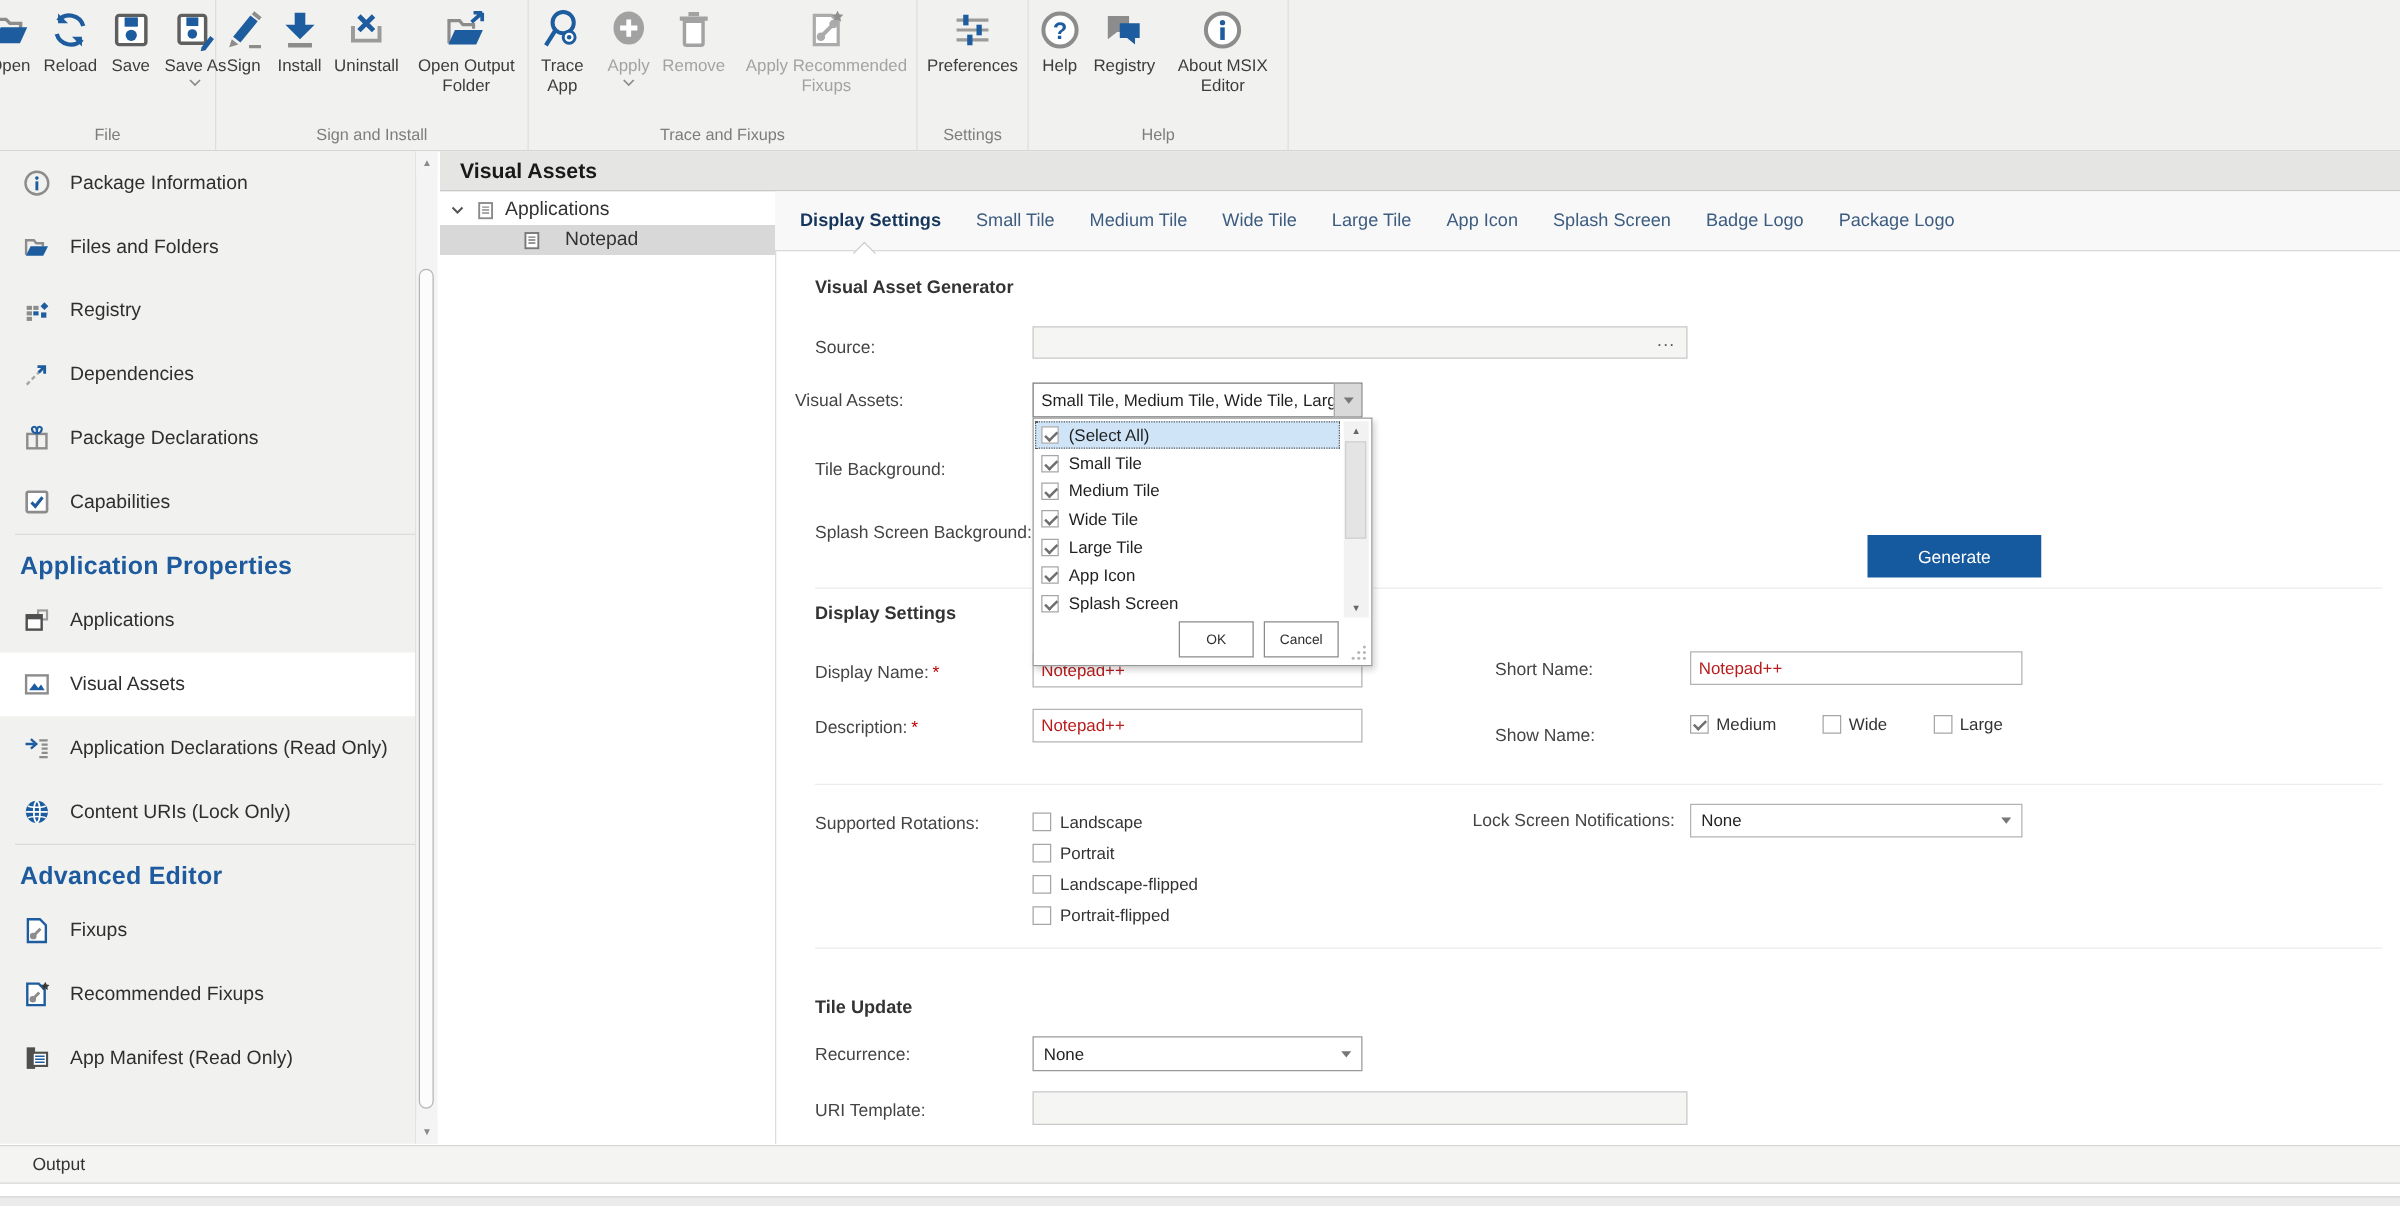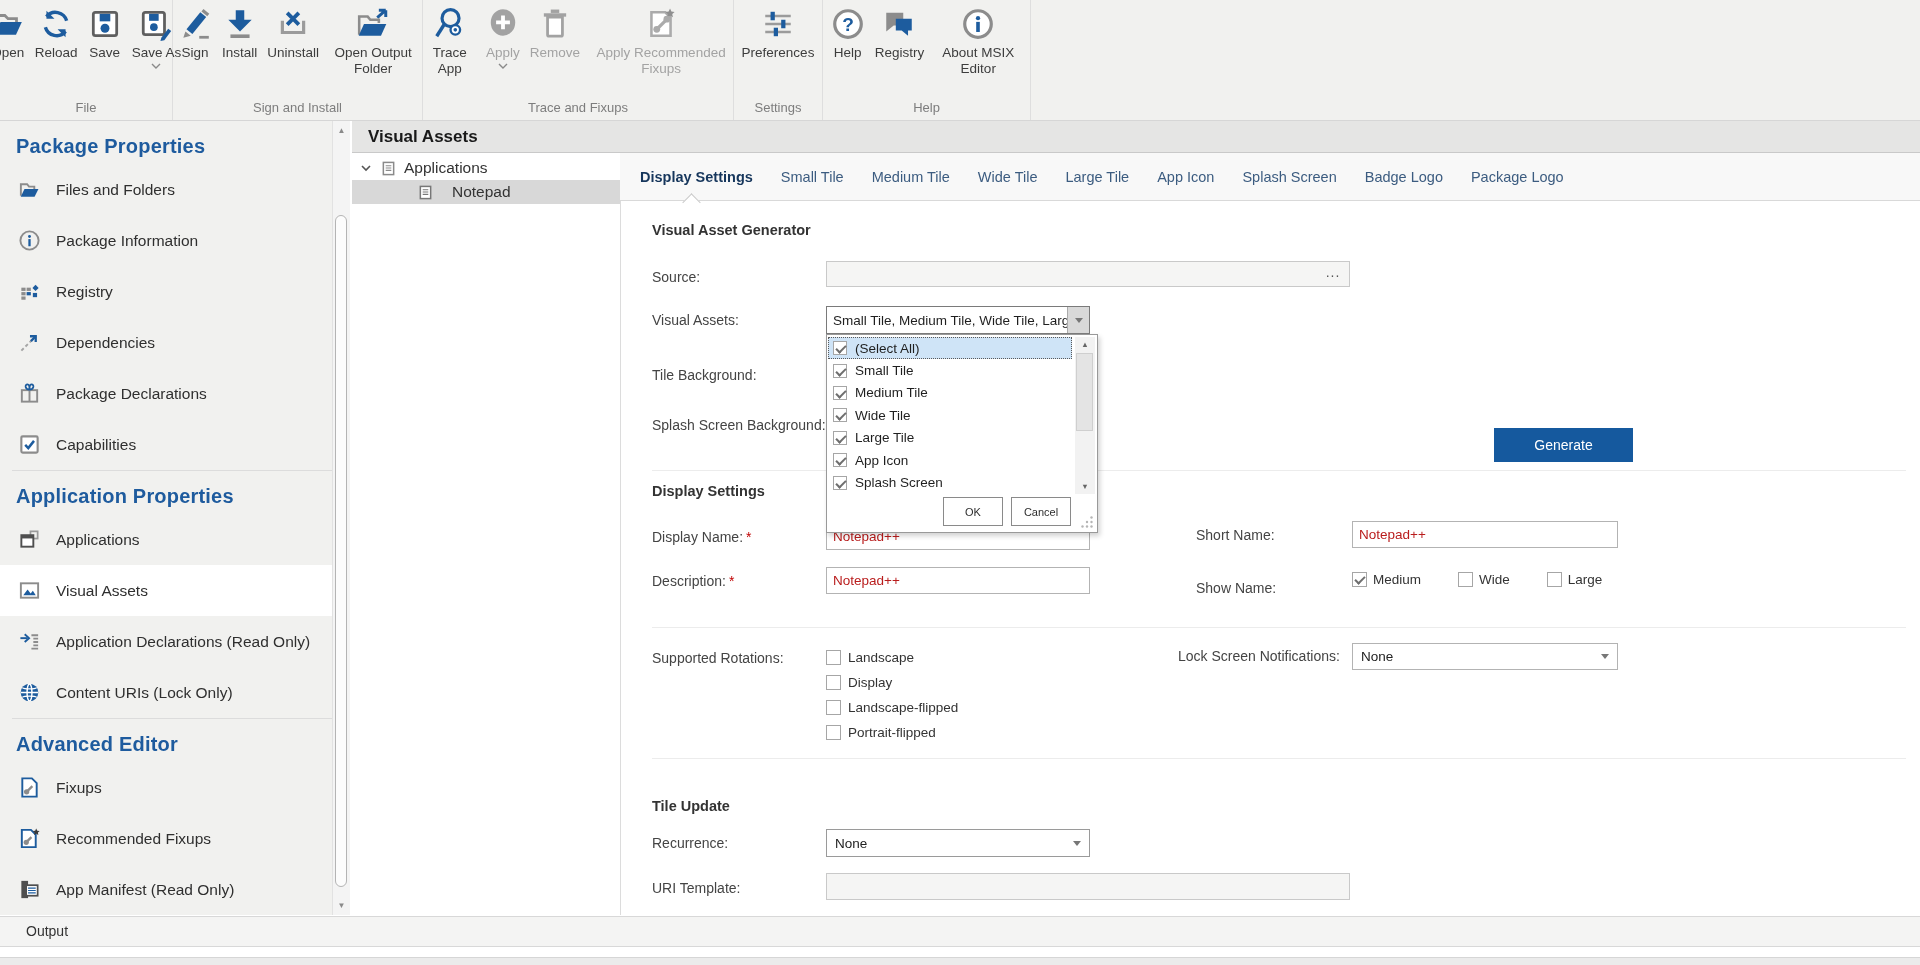--- a/index.html
+++ b/index.html
@@ -339,7 +339,6 @@
 <div class="sidebar">
 
 <div class="ssec">
-      <div class="sheading">Package Properties</div>
       <div>
 
       <div class="sitem">

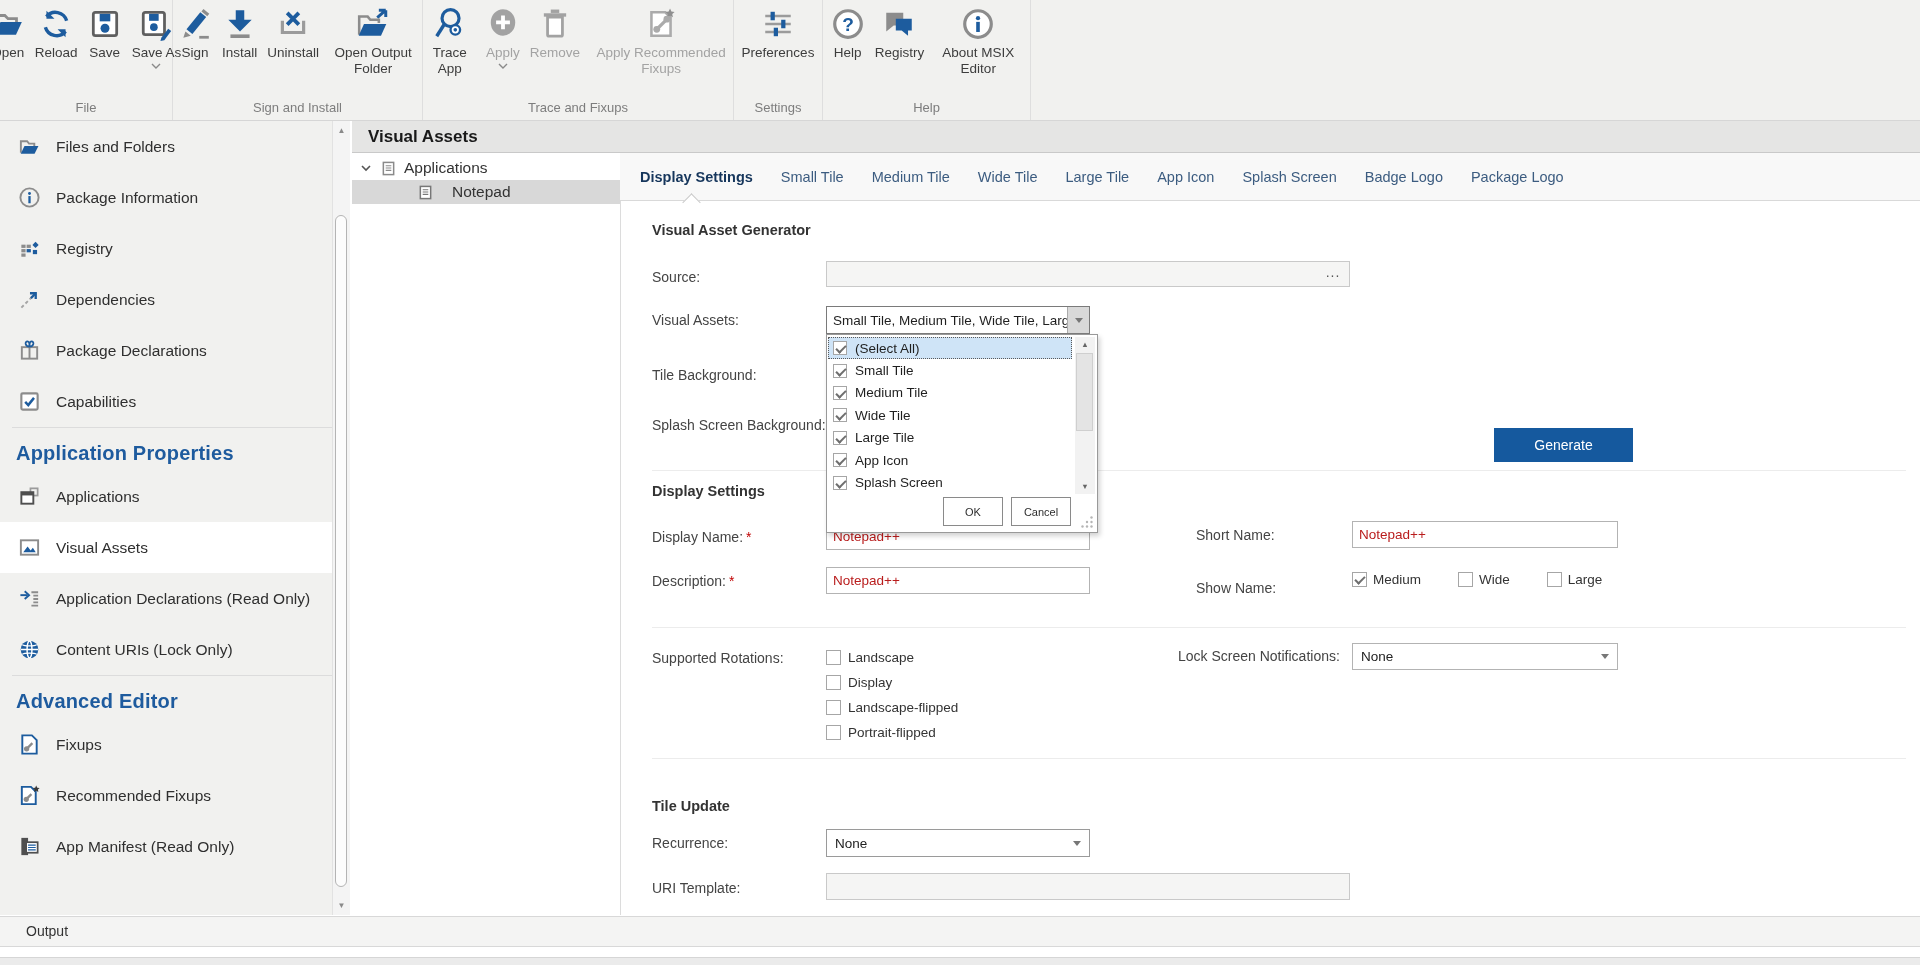--- a/index.html
+++ b/index.html
@@ -344,21 +344,21 @@
       <div class="sitem">
             <span class="sicon icon">
             <svg viewBox="0 0 24 24">
-              <path d="M3 18.5 V6.5 h6.5 l2 2.5 h5.5 v2.5" fill="none" stroke="#8c8c8c" stroke-width="2"></path>
-              <path d="M2.8 19.5 L6.8 11.5 h14.5 l-4 8 z" fill="#1d5c9e"></path>
-            </svg>
-          </span>
-            <span class="slabel">Files and Folders</span>
-          </div>
-        <div class="sitem">
-            <span class="sicon icon">
-            <svg viewBox="0 0 24 24">
               <circle cx="12" cy="12" r="9.5" fill="none" stroke="#8c8c8c" stroke-width="2"></circle>
               <circle cx="12" cy="7.8" r="1.5" fill="#1d5c9e"></circle>
               <rect x="10.8" y="10.5" width="2.4" height="7.5" fill="#1d5c9e"></rect>
             </svg>
           </span>
             <span class="slabel">Package Information</span>
+          </div>
+        <div class="sitem">
+            <span class="sicon icon">
+            <svg viewBox="0 0 24 24">
+              <path d="M3 18.5 V6.5 h6.5 l2 2.5 h5.5 v2.5" fill="none" stroke="#8c8c8c" stroke-width="2"></path>
+              <path d="M2.8 19.5 L6.8 11.5 h14.5 l-4 8 z" fill="#1d5c9e"></path>
+            </svg>
+          </span>
+            <span class="slabel">Files and Folders</span>
           </div>
         <div class="sitem">
             <span class="sicon icon">

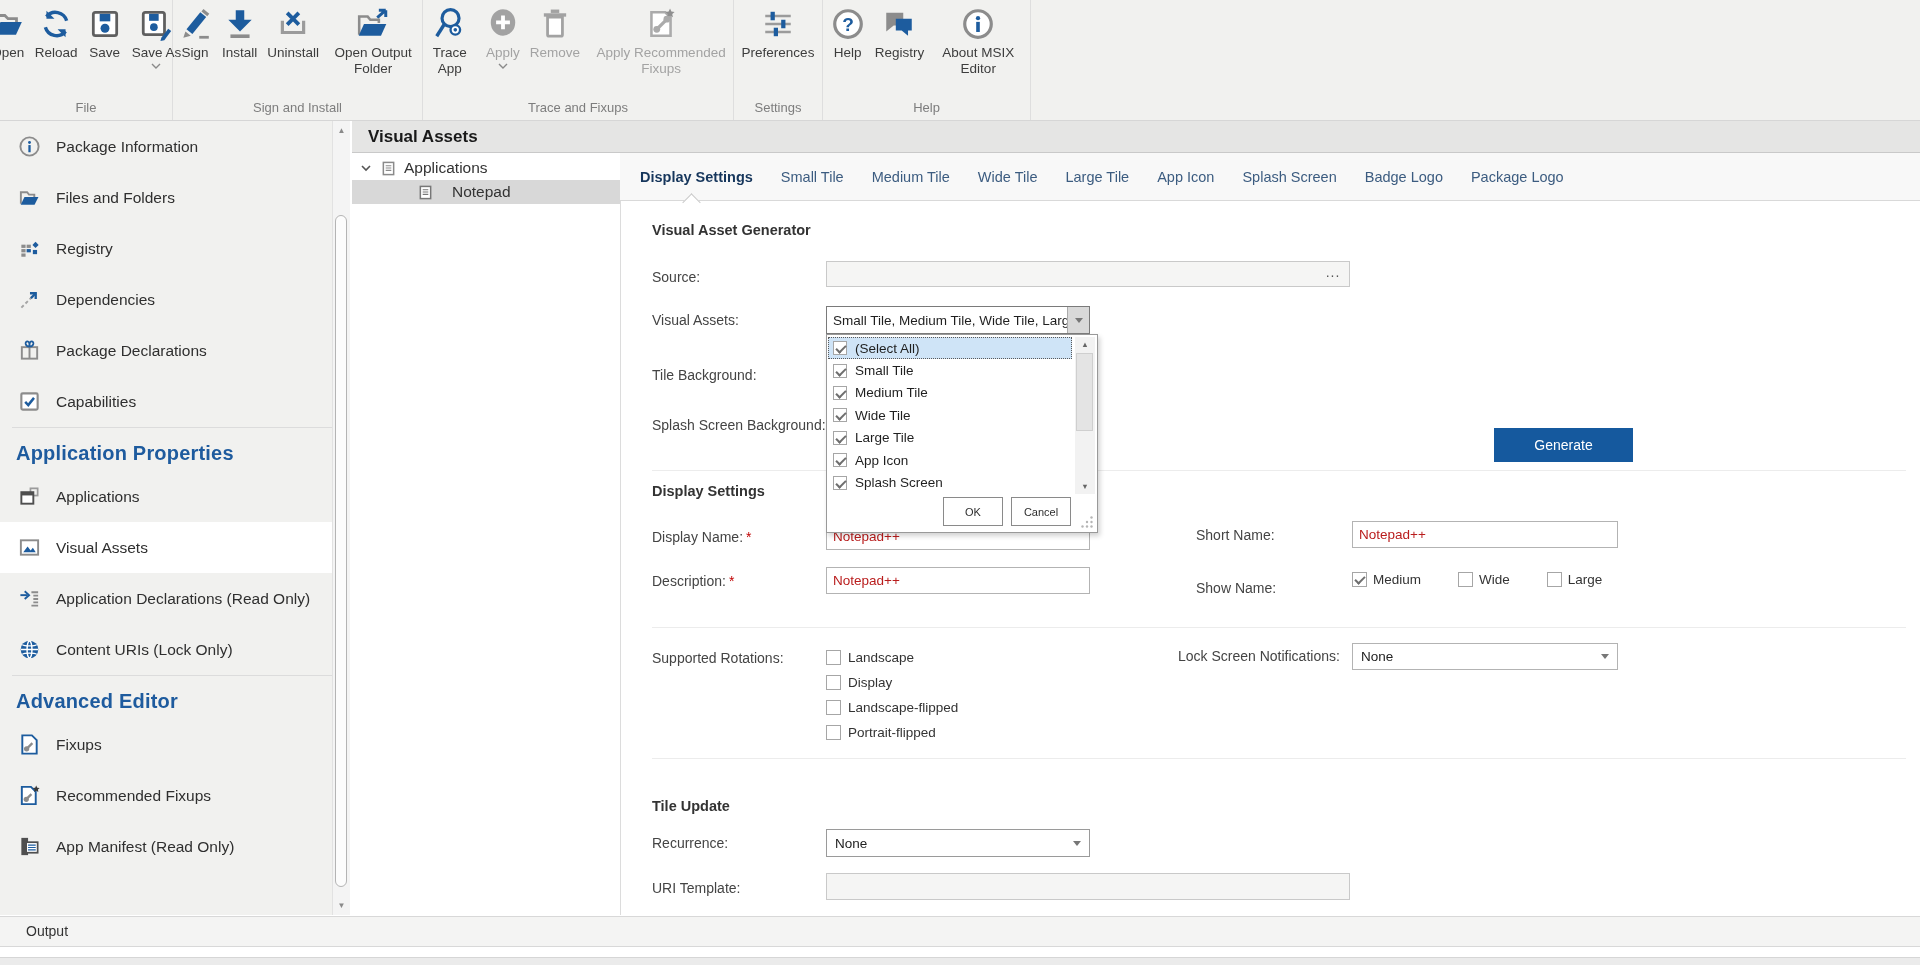--- a/index.html
+++ b/index.html
@@ -543,7 +543,7 @@
 <input class="tfield dis" style="left: 826px; top: 261px; width: 524px; height: 26px;" readonly="">
 <span class="browse" style="left:1322px;top:263px">...</span>
 
-<div class="flabel" style="left:652px;top:312px">Visual Assets:</div>
+<div class="flabel" style="left:636px;top:312px">Visual Assets:</div>
 <div class="combo">
   <div class="combo-text">Small Tile, Medium Tile, Wide Tile, Larg...</div>
   <div class="combo-btn">

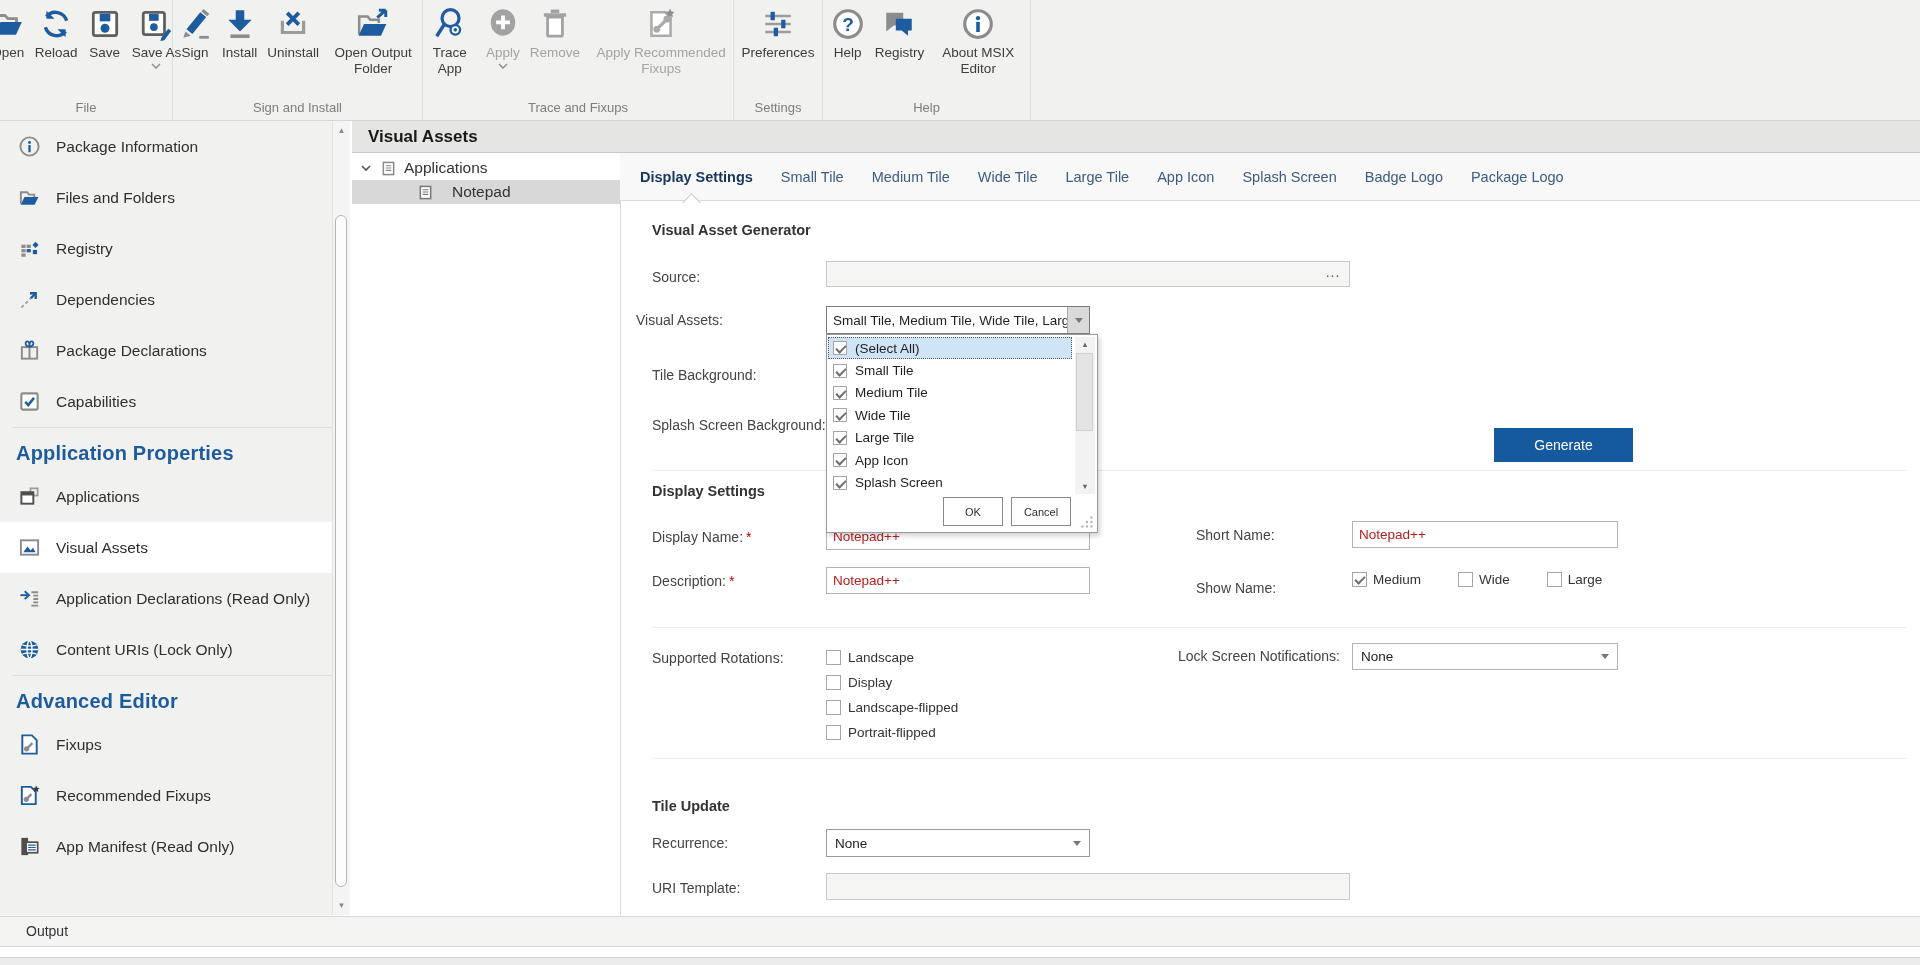--- a/index.html
+++ b/index.html
@@ -596,7 +596,7 @@
     </div>
     <div class="rot-row">
       <span class="cb"></span>
-      <span>Display</span>
+      <span>Portrait</span>
     </div>
     <div class="rot-row">
       <span class="cb"></span>

